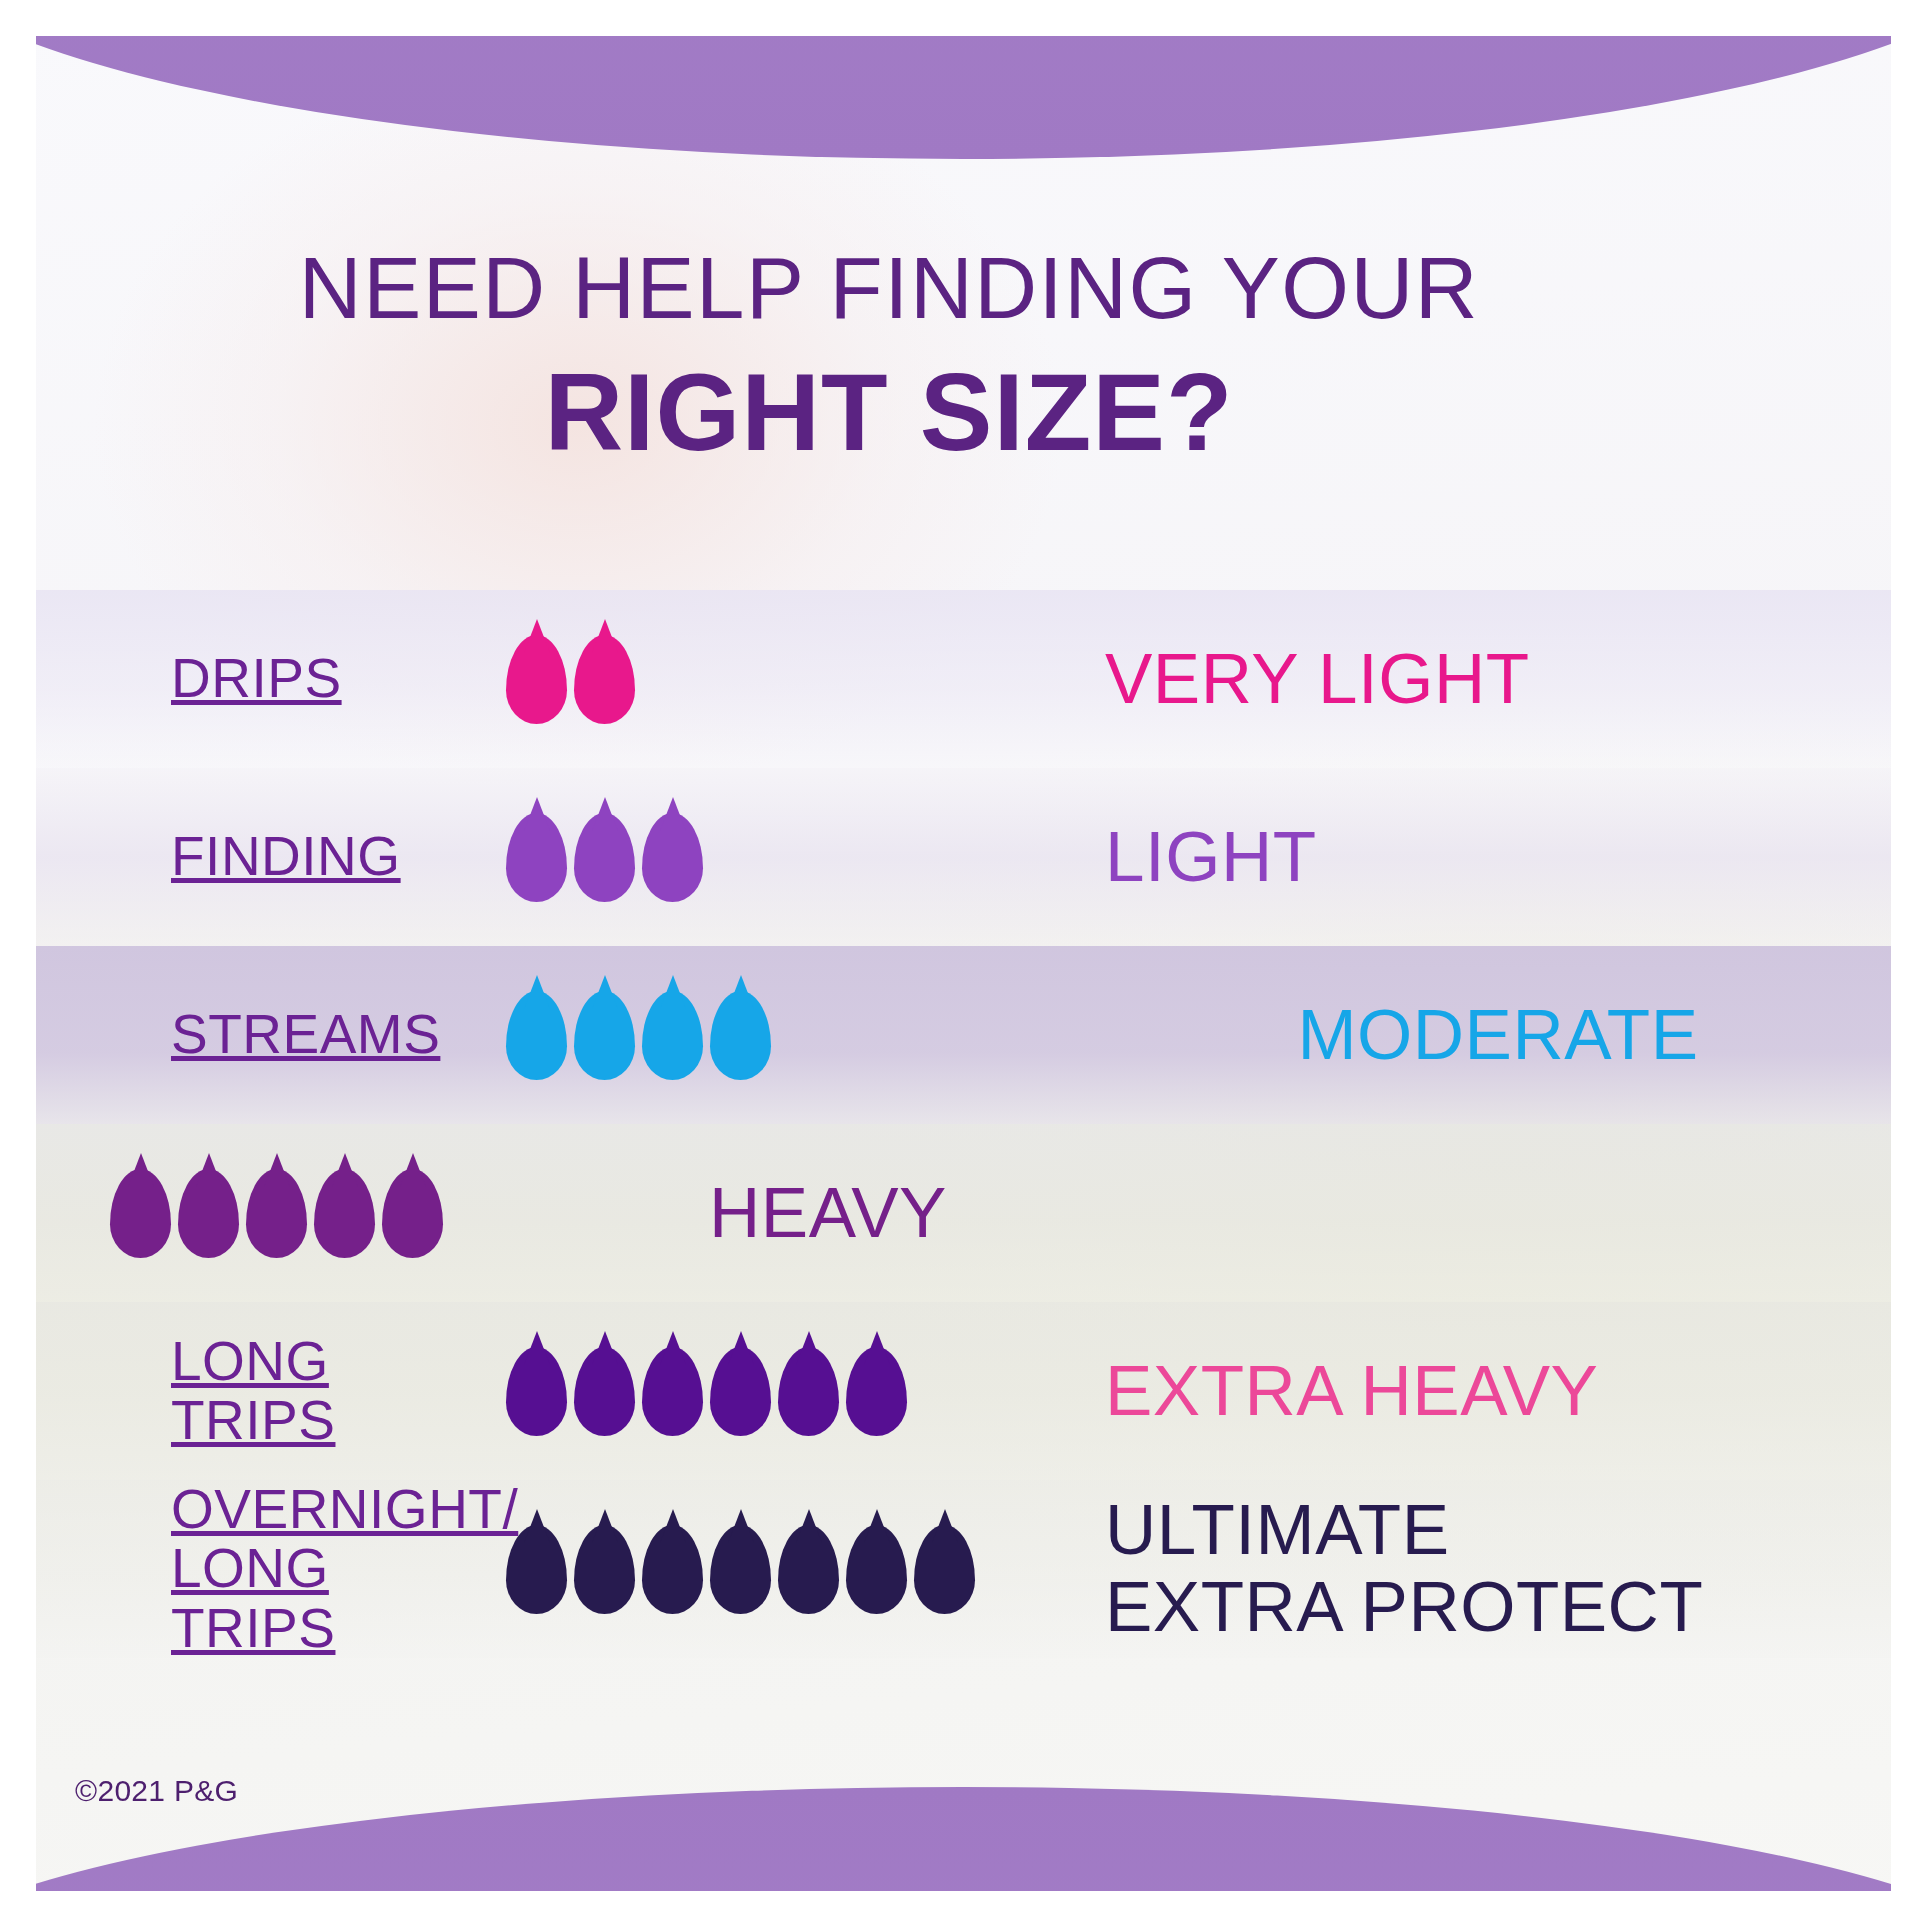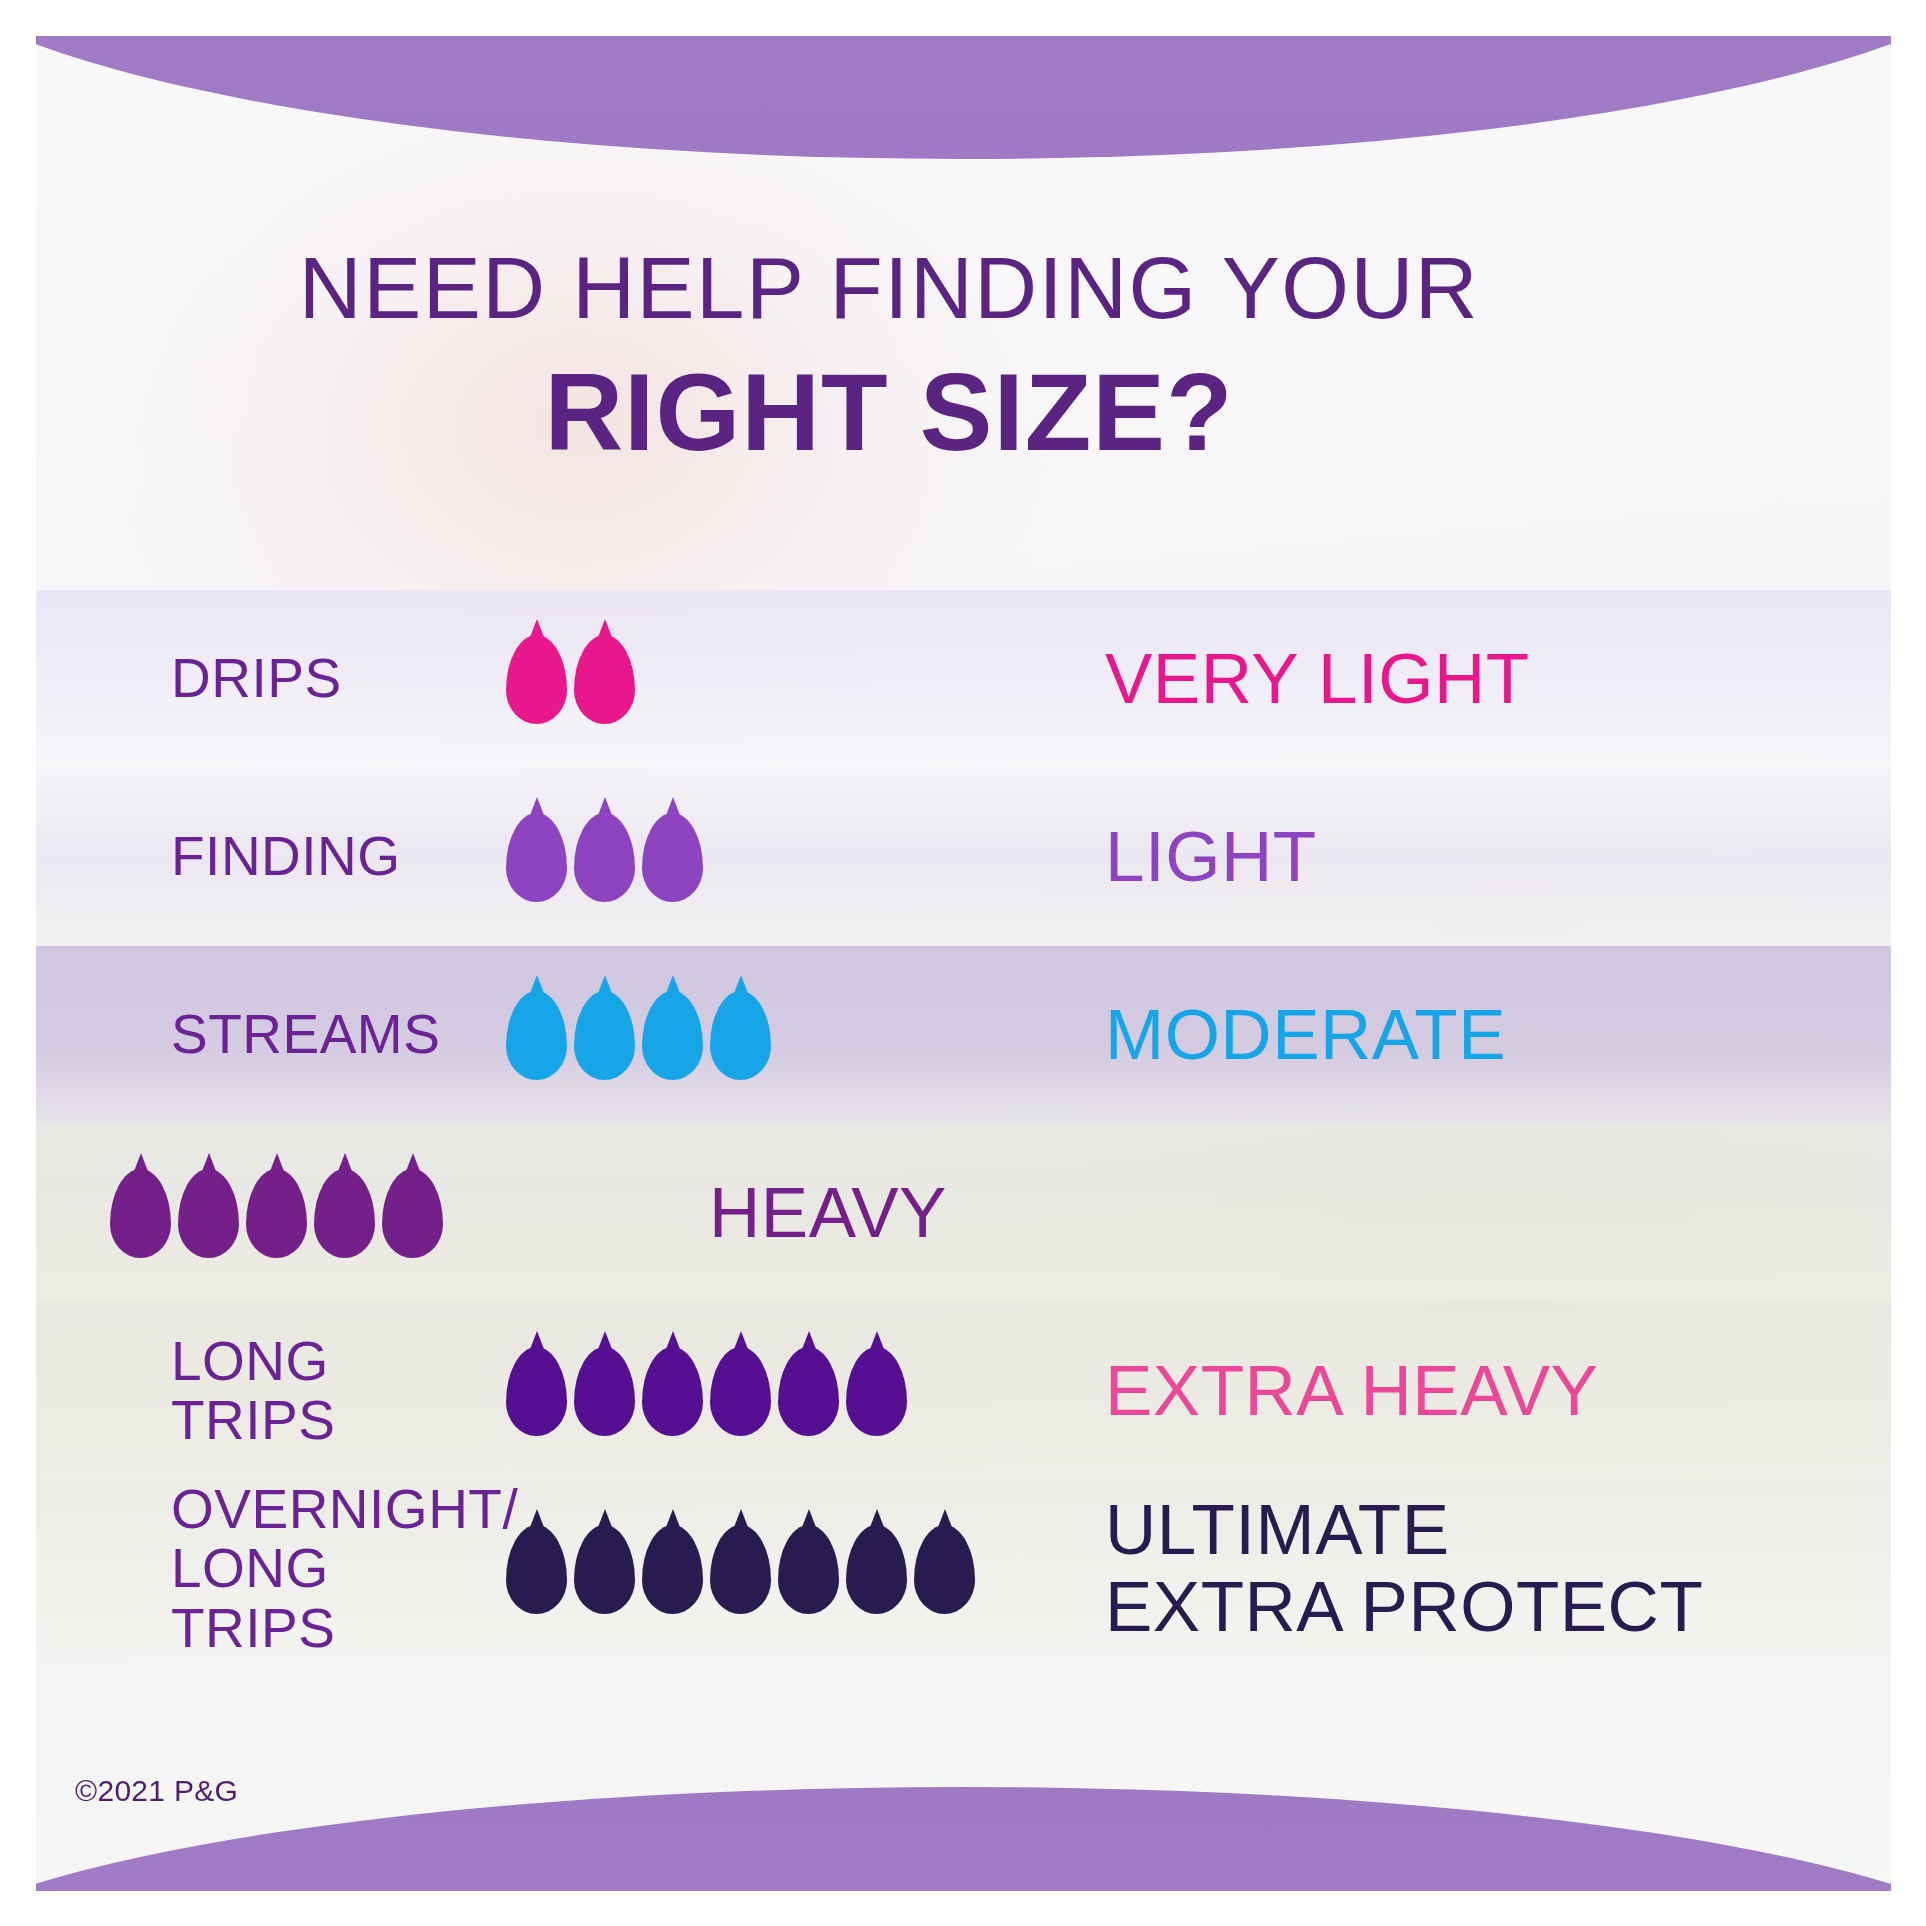--- a/index.html
+++ b/index.html
@@ -136,6 +136,7 @@
     font-weight: 400;
     line-height: 1.08;
     white-space: pre-line;
+    text-decoration: underline;
   }
   .cell-drops {
     width: 614px;

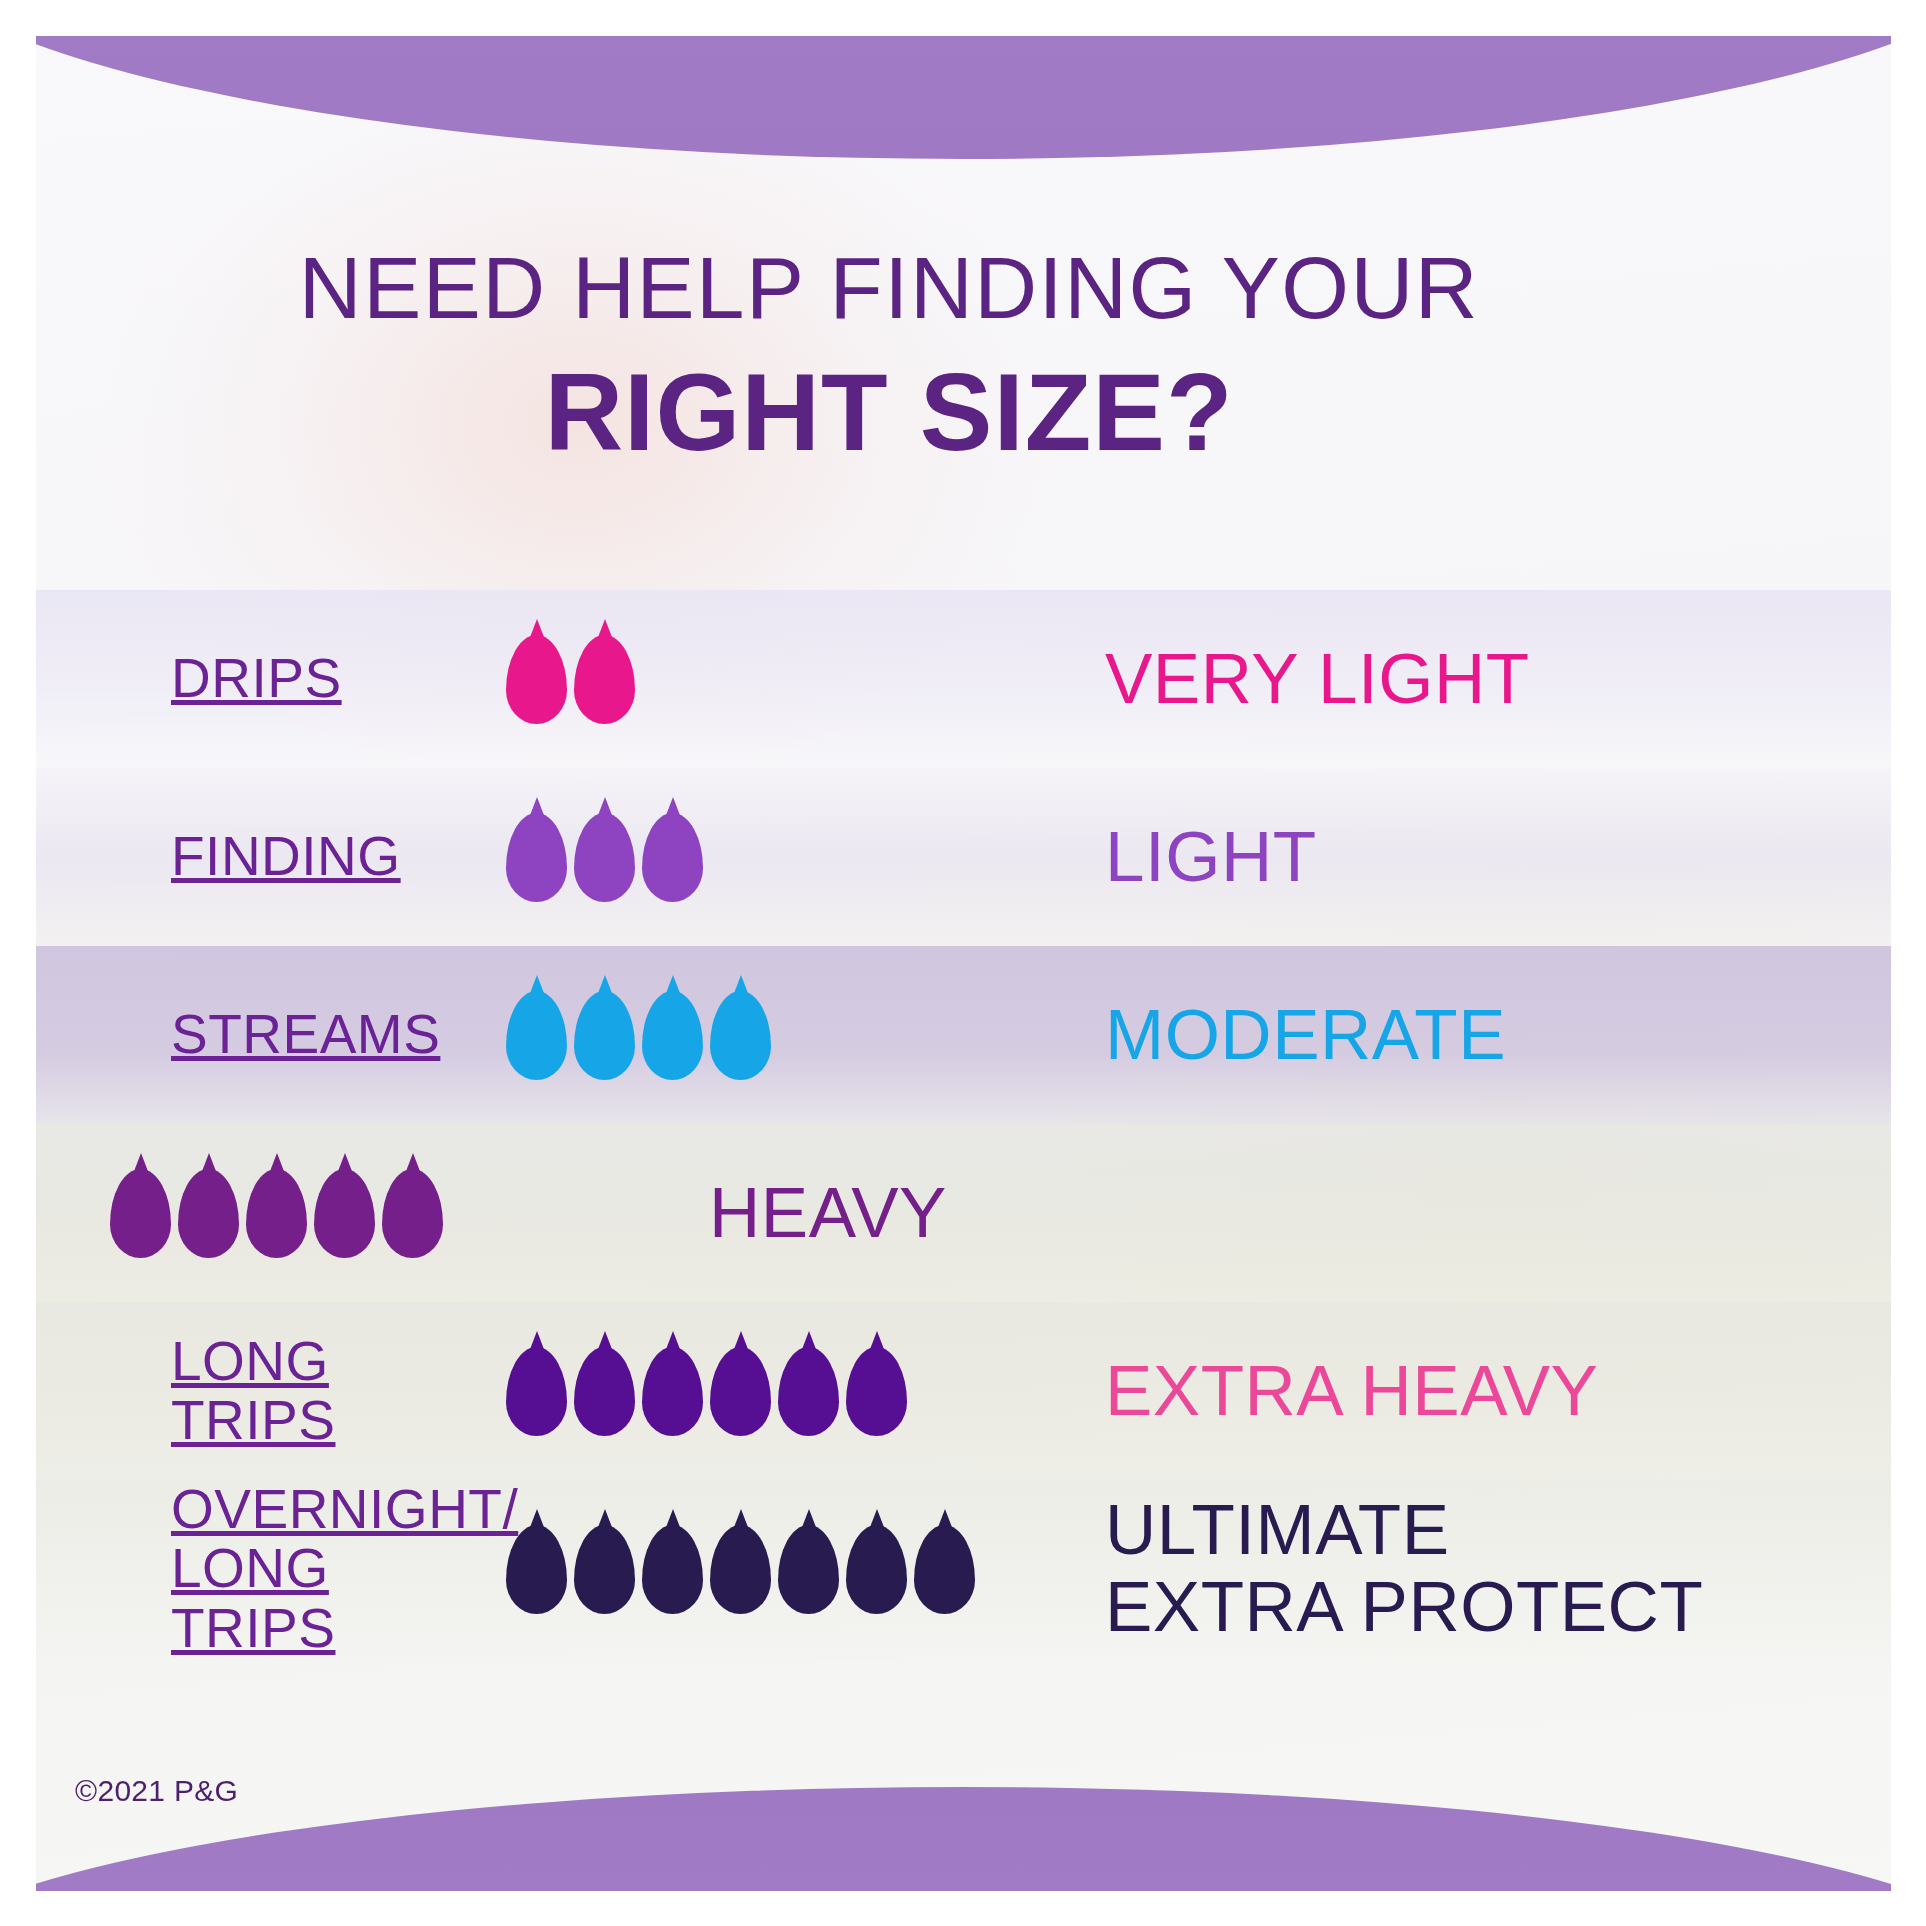--- a/index.html
+++ b/index.html
@@ -234,7 +234,7 @@
           <span class="drop" style="background: rgb(22, 166, 232); color: rgb(22, 166, 232);"></span>
           <span class="drop" style="background: rgb(22, 166, 232); color: rgb(22, 166, 232);"></span>
         </div>
-        <div class="cell cell-level" style="color: rgb(22, 166, 232);">MODERATE</div>
+        <div class="cell cell-level" style="color: rgb(22, 166, 232); text-align: center;">MODERATE</div>
       </div>
       <div class="row">
         <div class="row-tint tint-4"></div>

